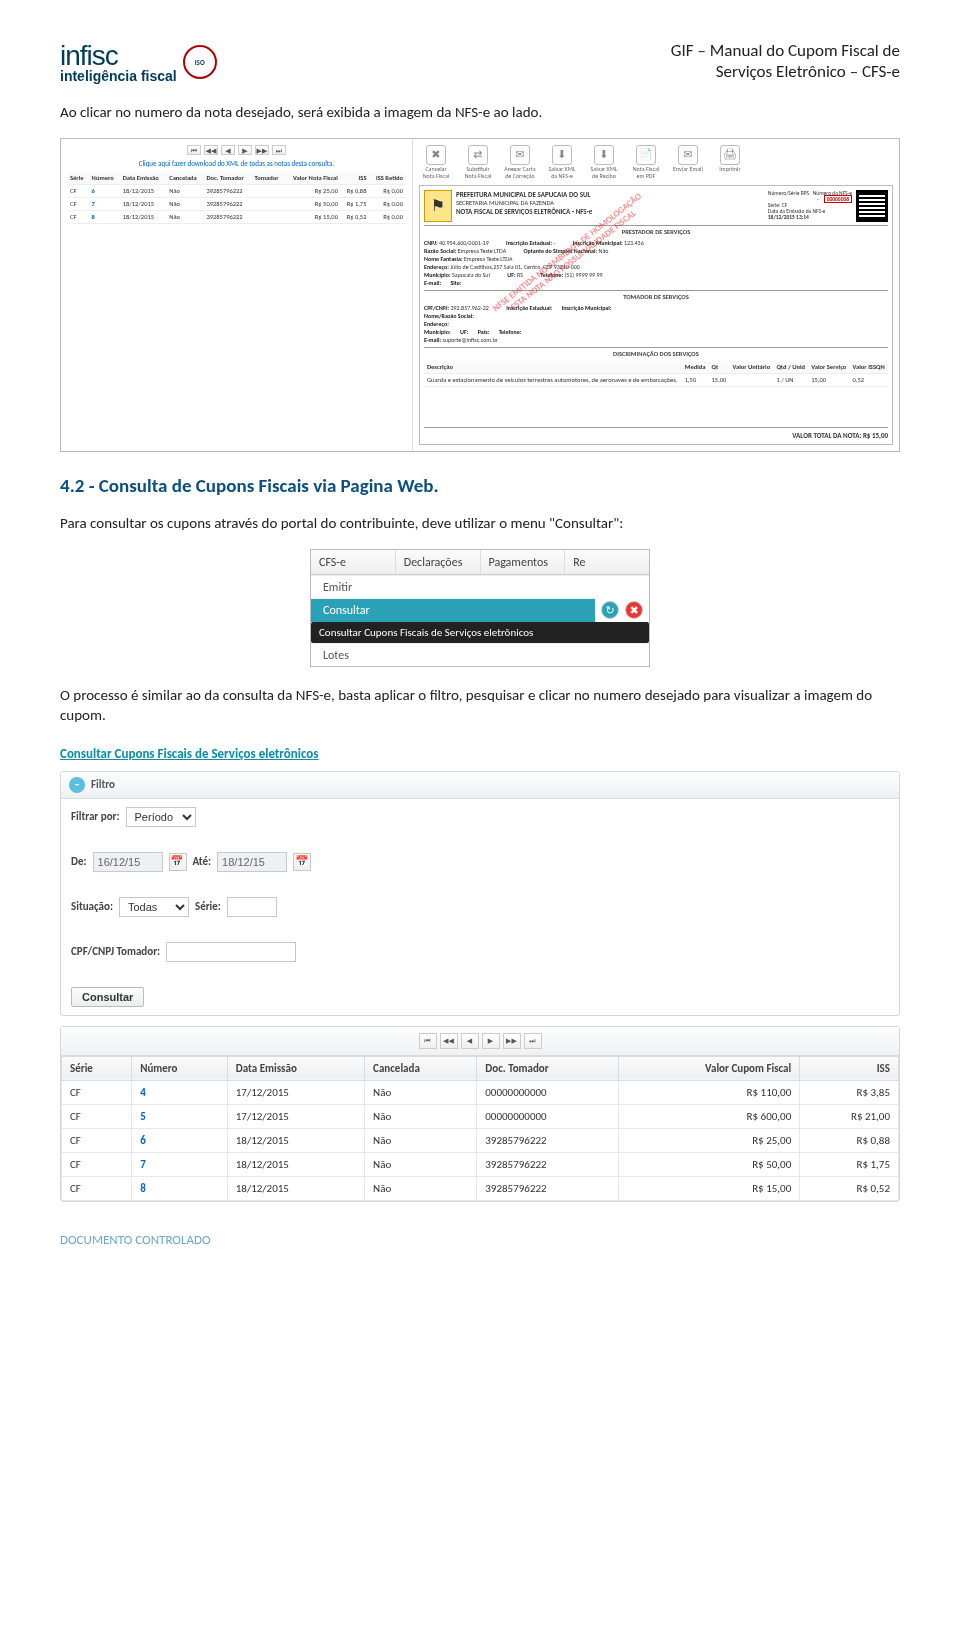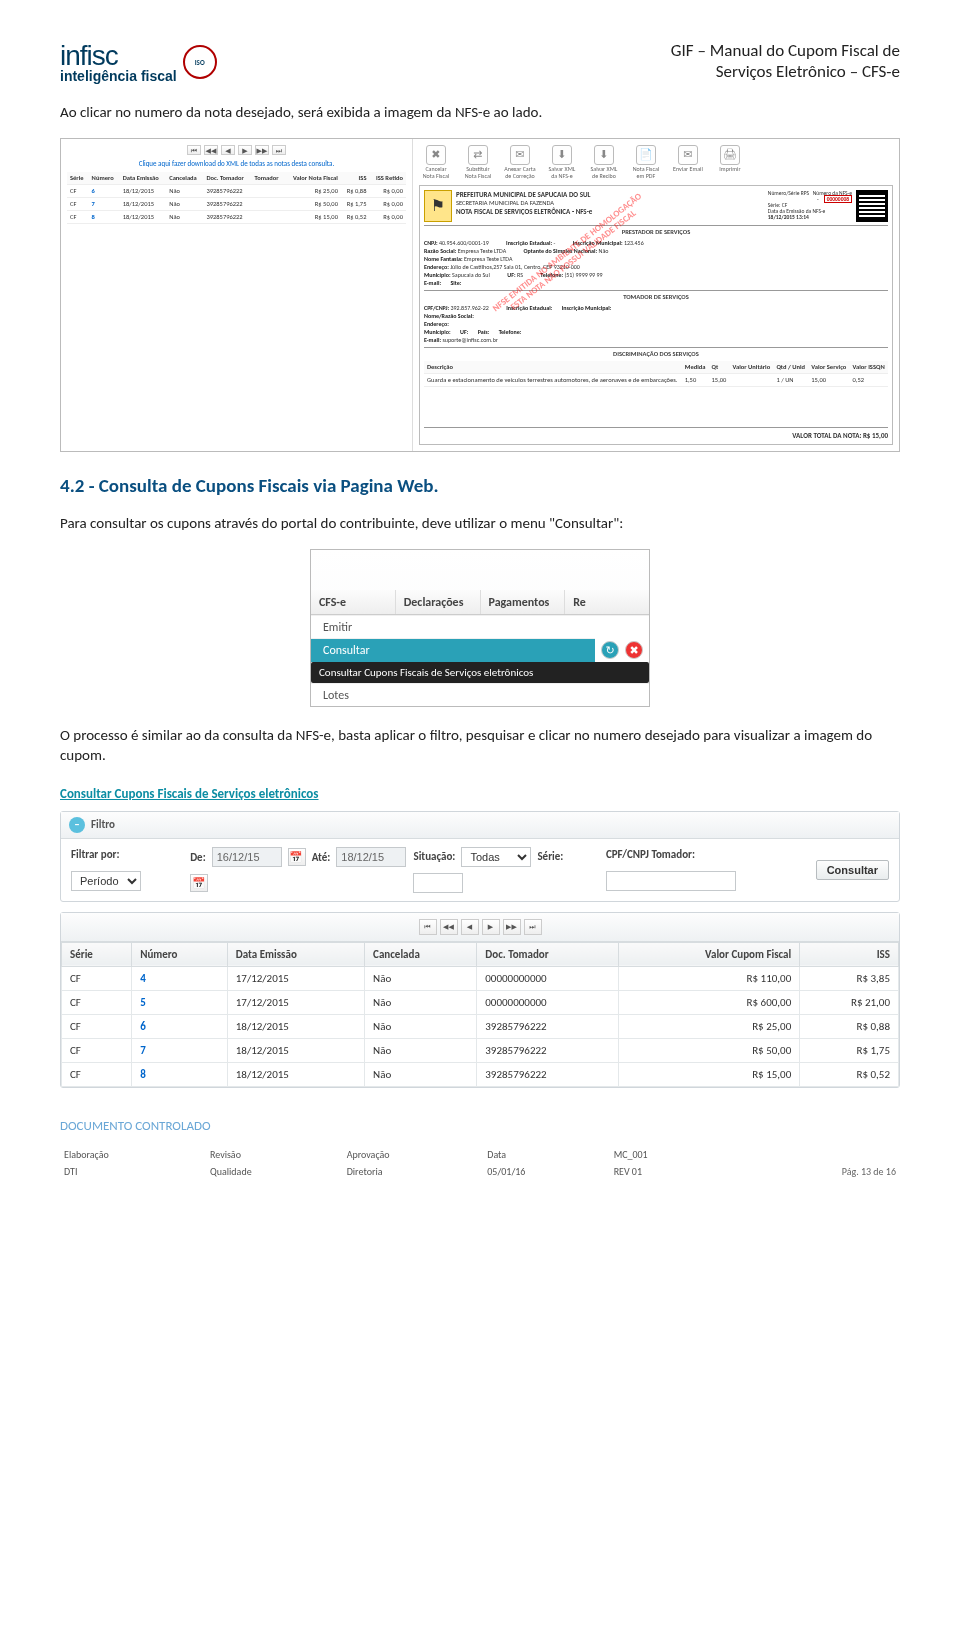--- a/index.html
+++ b/index.html
@@ -156,7 +156,7 @@
     font-size: 12px;
   }
   .menu-tabs { display:flex; border-bottom:1px solid #ccc; }
-  .menu-tab { flex:1; padding:5px 8px; font-weight:bold; color:#444; border-right:1px solid #ddd; background:linear-gradient(#fcfcfc,#eee);margin-top:40px; }
+  .menu-tab { flex:1; padding:5px 8px; font-weight:normal; color:#444; border-right:1px solid #ddd; background:linear-gradient(#fcfcfc,#eee); }
   .menu-tab:last-child{border-right:none;}
   .dropdown-list { background:#fff; }
   .dropdown-item { padding:4px 12px; color:#555; border-top:1px solid #f0f0f0; }

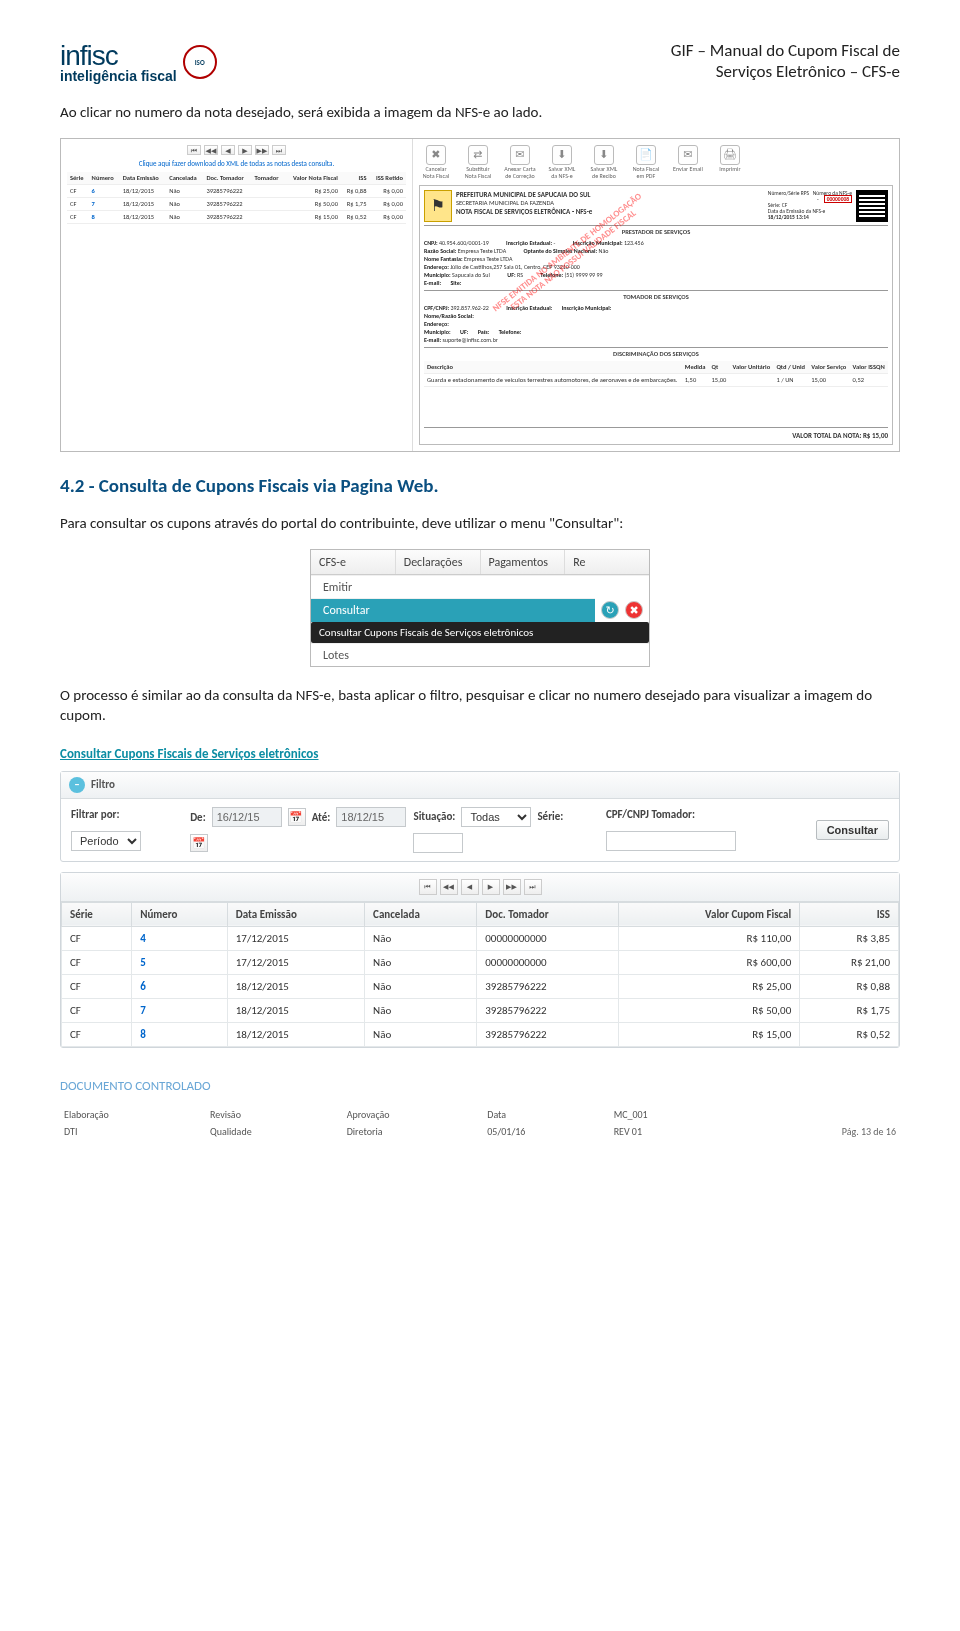--- a/index.html
+++ b/index.html
@@ -189,7 +189,7 @@
     width:16px;height:16px;border-radius:8px;background:#5bc0de;
     display:inline-flex;align-items:center;justify-content:center;color:#fff;font-size:11px;
   }
-  .filtro-body { padding:8px 10px; display:flex; flex-direction:row; gap:7px; }
+  .filtro-body { padding:8px 10px; display:flex; flex-direction:column; gap:25px; }
   .frow { display:flex; align-items:center; gap:6px; flex-wrap:wrap; }
   .flabel { font-weight:bold; color:#444; }
   .finput {

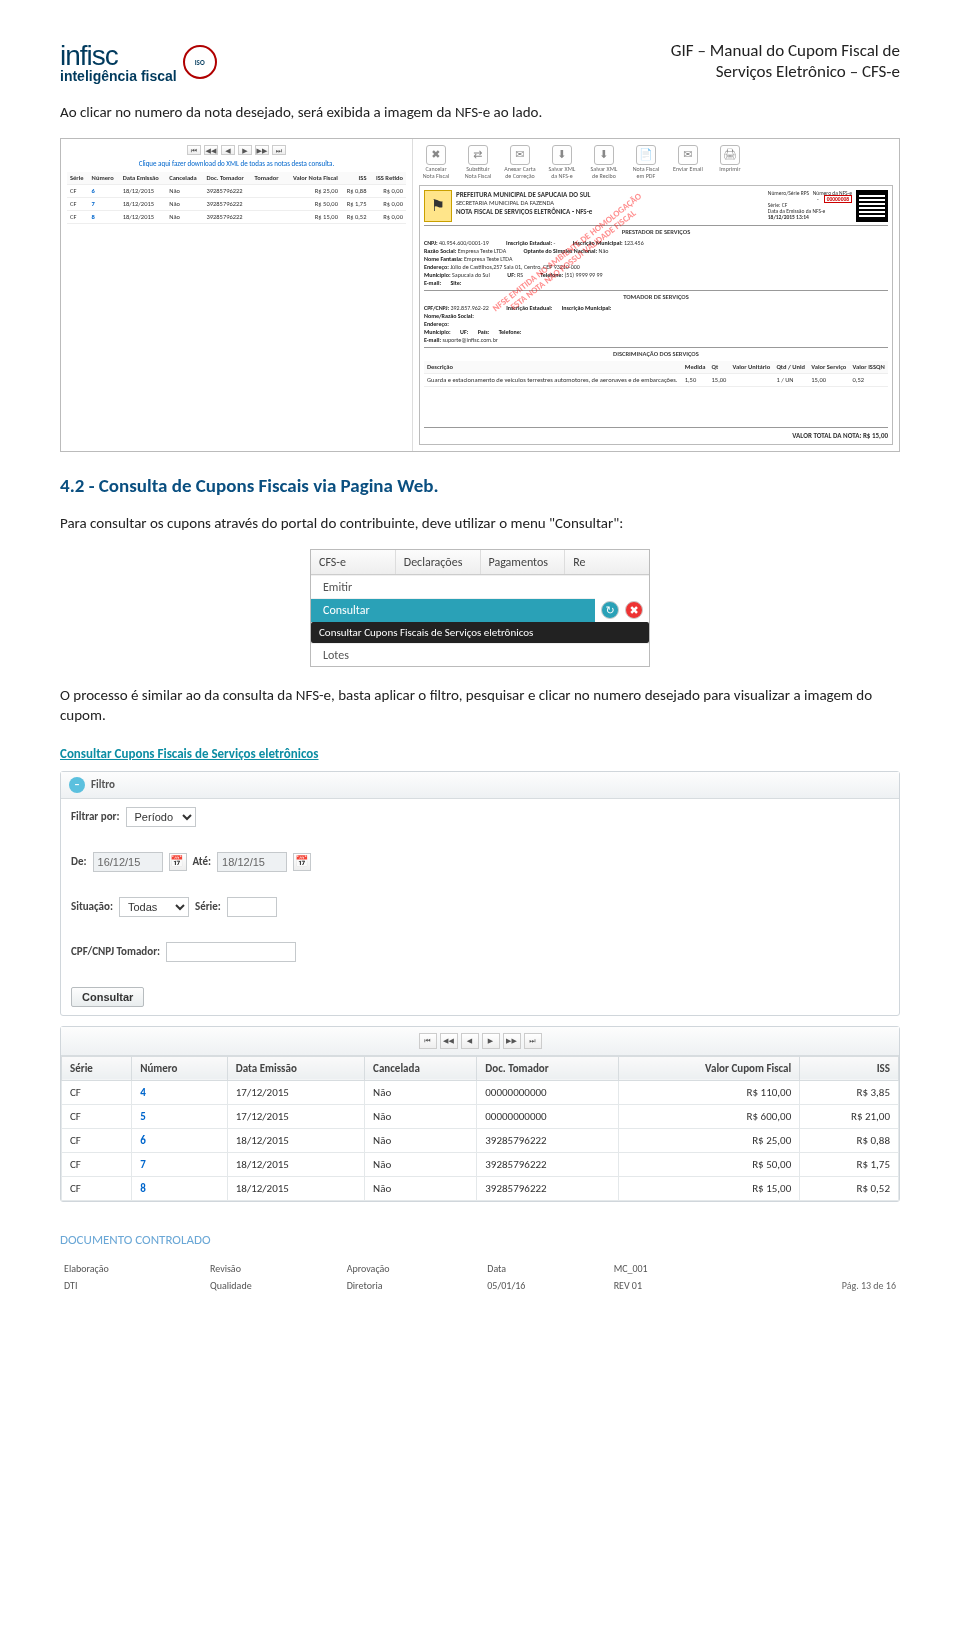--- a/index.html
+++ b/index.html
@@ -560,26 +560,6 @@
 
   <div class="footer-block">
     <div class="controlled">DOCUMENTO CONTROLADO</div>
-    <table class="footer-table">
-      <tbody>
-          <tr>
-        <td>Elaboração</td>
-        <td>Revisão</td>
-        <td>Aprovação</td>
-        <td>Data</td>
-        <td>MC_001</td>
-        <td></td>
-      </tr>
-      <tr>
-        <td>DTI</td>
-        <td>Qualidade</td>
-        <td>Diretoria</td>
-        <td>05/01/16</td>
-        <td>REV 01</td>
-        <td class="page-num">Pág. 13 de 16</td>
-      </tr>
-    </tbody>
-      </table>
   </div>
 
 </div>

